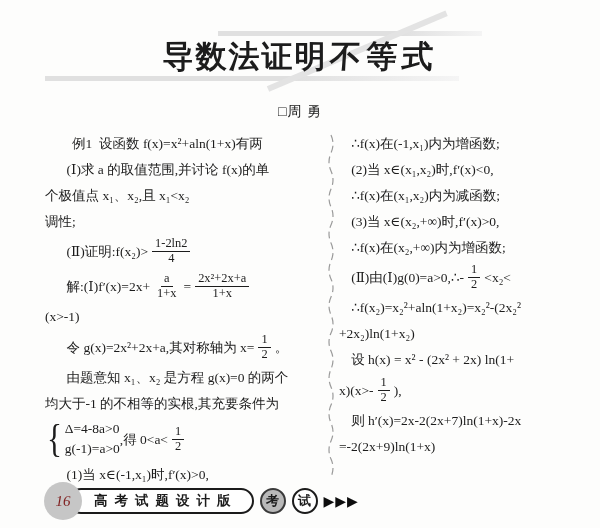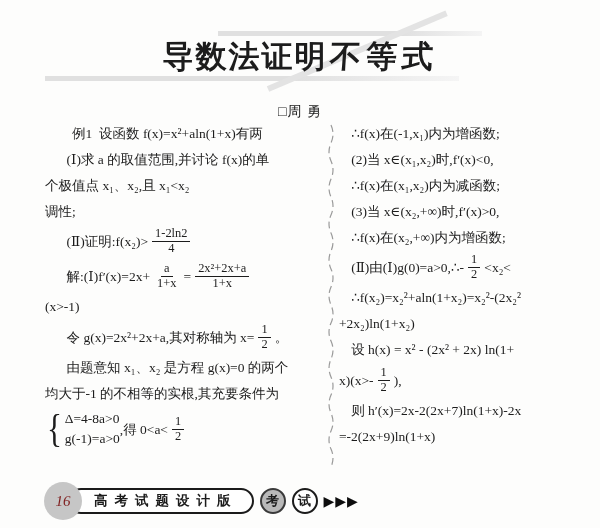--- a/index.html
+++ b/index.html
@@ -25,7 +25,7 @@
   .author{position:absolute;top:103px;left:0;width:600px;text-align:center;
     font-size:14px;letter-spacing:1px;}
   
-  .cols{position:absolute;top:123px;left:45px;width:525px;height:348px;
+  .cols{position:absolute;top:133px;left:45px;width:525px;height:348px;
     display:flex;}
   .col-left{width:278px;flex:none;}
   .col-right{flex:1;min-width:0;}

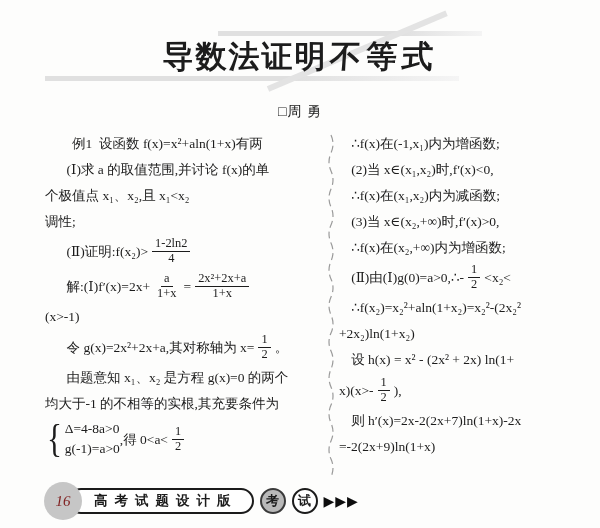--- a/index.html
+++ b/index.html
@@ -81,6 +81,7 @@
       <div class="tline" style="padding-left: 1.6em;"><span>由题意知 x₁、x₂ 是方程 g(x)=0 的两个</span></div>
       <div class="tline" style="padding-left: 0em;"><span>均大于-1 的不相等的实根,其充要条件为</span></div>
       <div class="tline" style="padding-left: 0em;"><span class="cases"><span class="cbrace">{</span><span class="ccol"><span>Δ=4-8a&gt;0</span><span>g(-1)=a&gt;0</span></span></span><span>,得 0&lt;a&lt;</span><span class="frac"><span class="fnum">1</span><span class="fden">2</span></span></div>
+      <div class="tline" style="padding-left: 1.6em;"><span>(1)当 x∈(-1,x₁)时,f′(x)&gt;0,</span></div>
     </div>
   <div class="divider">
     <svg width="10" height="348">

